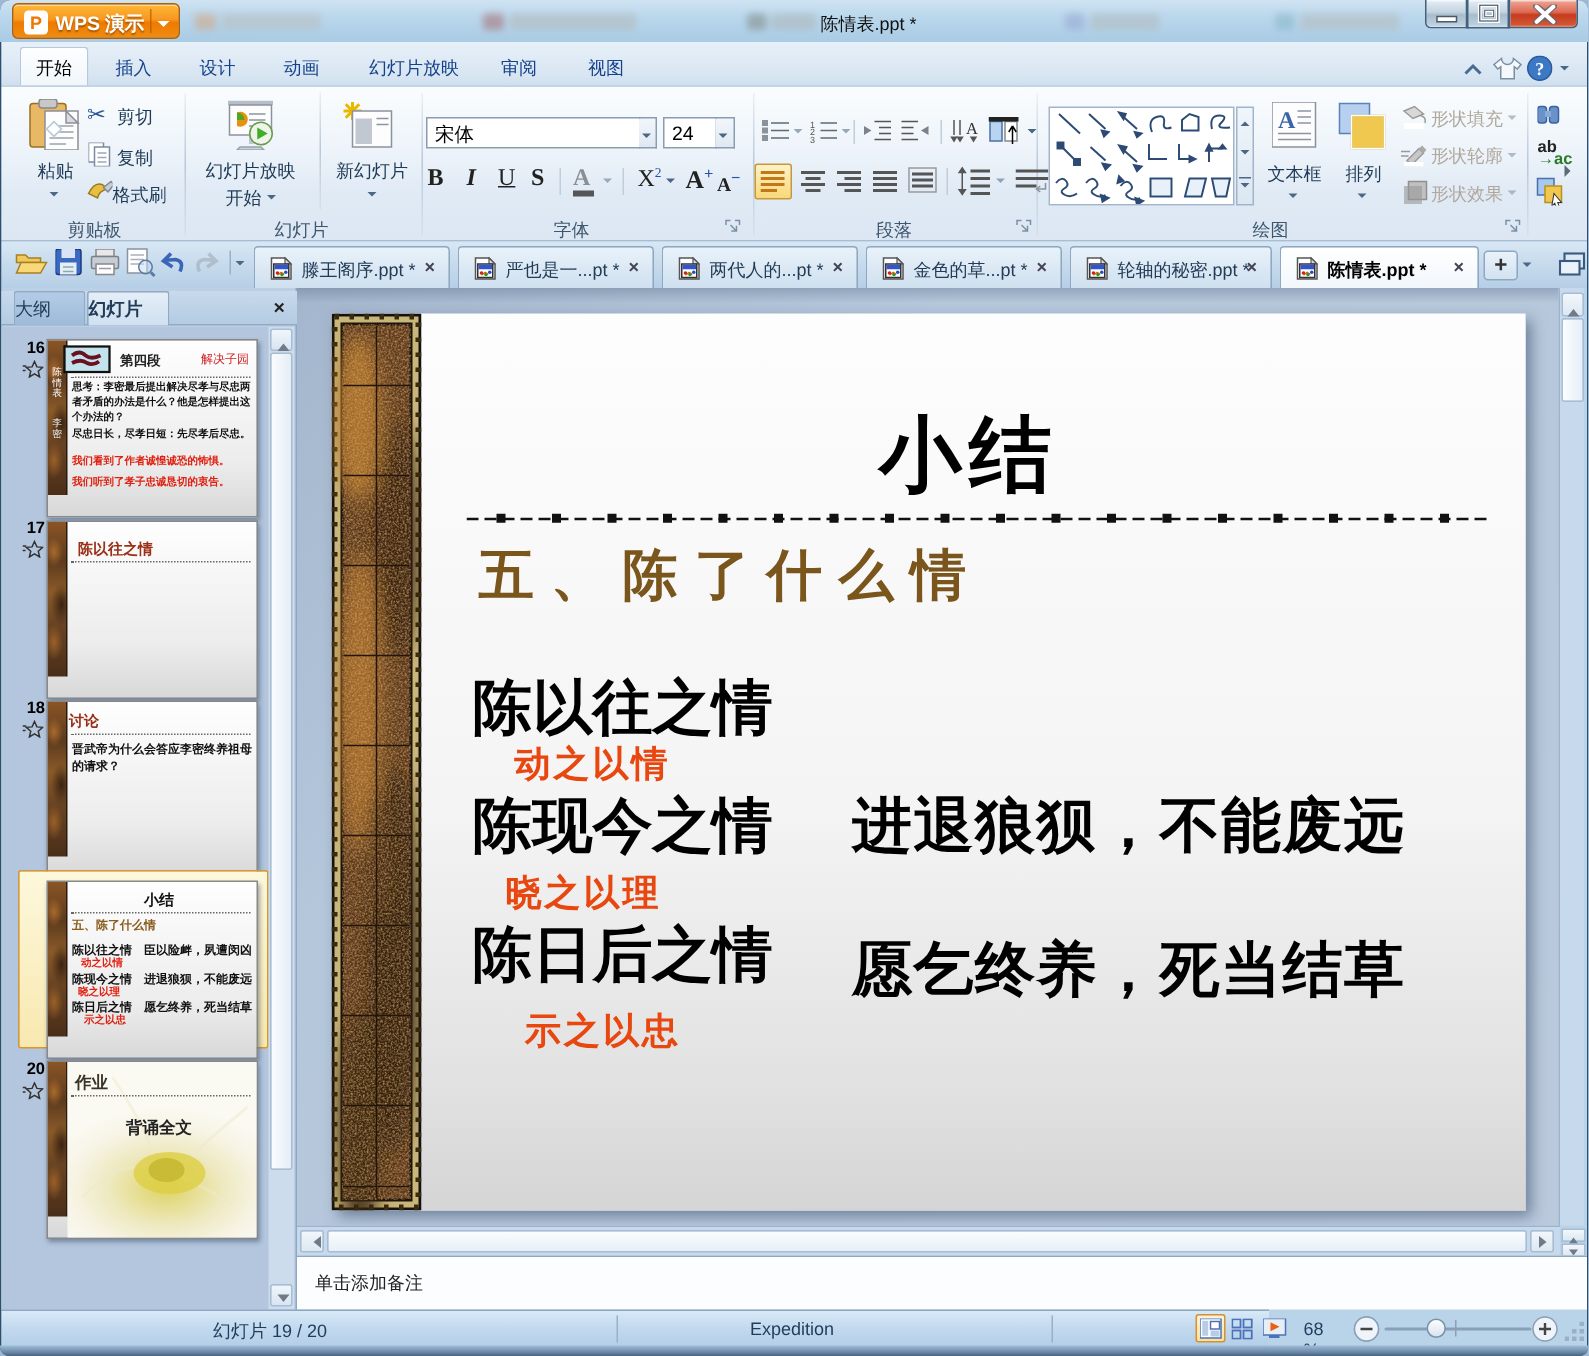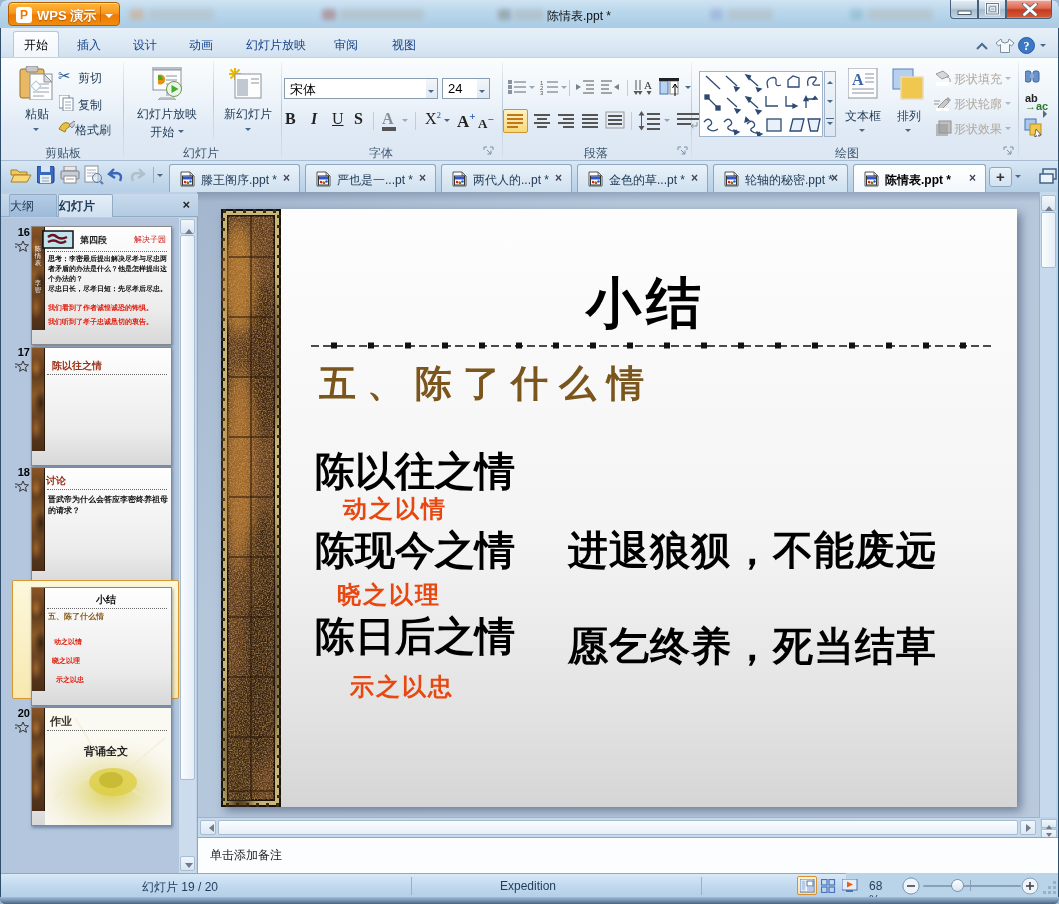--- a/index.html
+++ b/index.html
@@ -605,6 +605,7 @@
         <div class="abs" style="left:14px;top:5px;width:120px;text-align:center;font-size:10px;font-weight:bold;color:#111">小结</div>
         <div class="tdot" style="top:20px"></div>
         <div class="abs" style="left:16px;top:23px;font-size:8px;font-weight:bold;color:#8a5c1c">五、陈了什么情</div>
+        <div class="abs" style="left:16px;top:36px;width:124px;font-size:8px;line-height:19px;color:#111;font-weight:bold;white-space:nowrap">陈以往之情　臣以险衅，夙遭闵凶<br>陈现今之情　进退狼狈，不能废远<br>陈日后之情　愿乞终养，死当结草</div>
         <div class="abs" style="left:22px;top:49px;font-size:7px;color:#e02010;font-weight:bold">动之以情</div>
         <div class="abs" style="left:20px;top:68px;font-size:7px;color:#e02010;font-weight:bold">晓之以理</div>
         <div class="abs" style="left:24px;top:87px;font-size:7px;color:#e02010;font-weight:bold">示之以忠</div>

